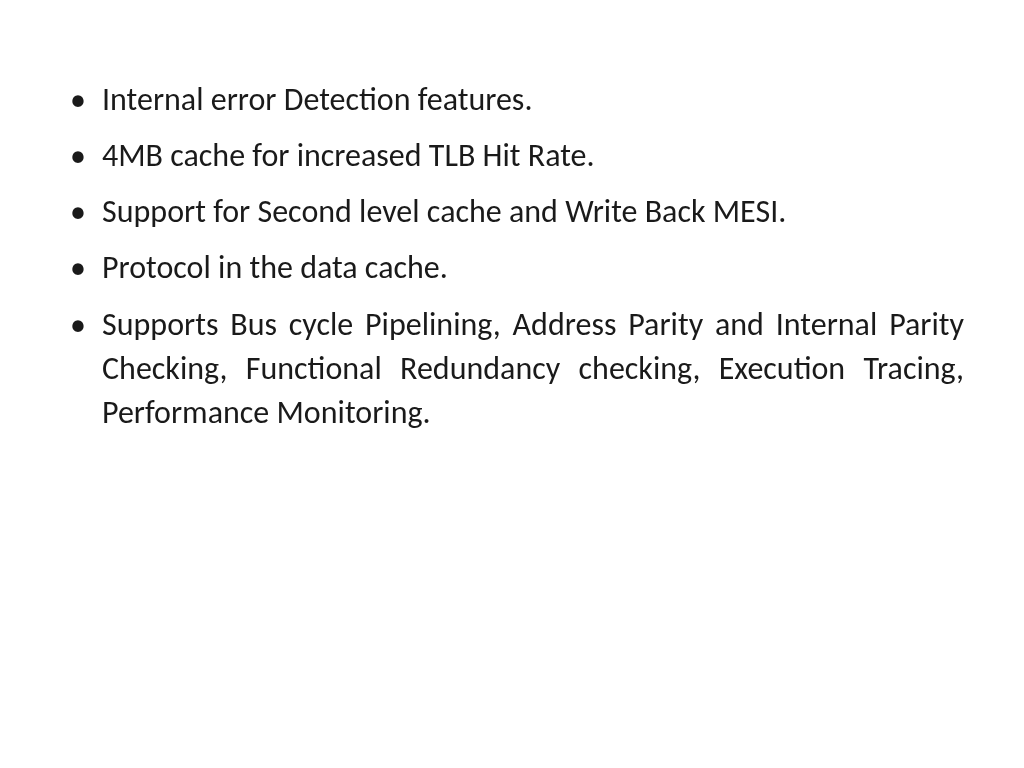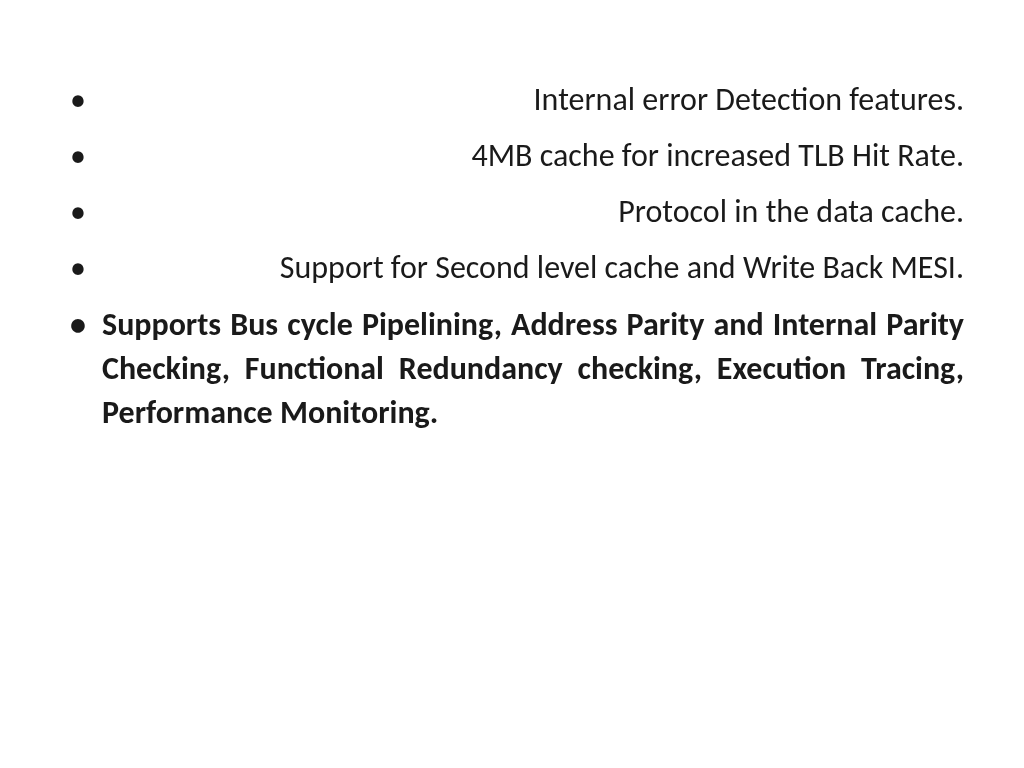--- a/index.html
+++ b/index.html
@@ -29,7 +29,6 @@
       line-height: 1.38;
       margin-bottom: 12px;
       color: #1a1a1a;
-      text-align: right;
     }
     ul.bullet-list li::before {
       content: "•";

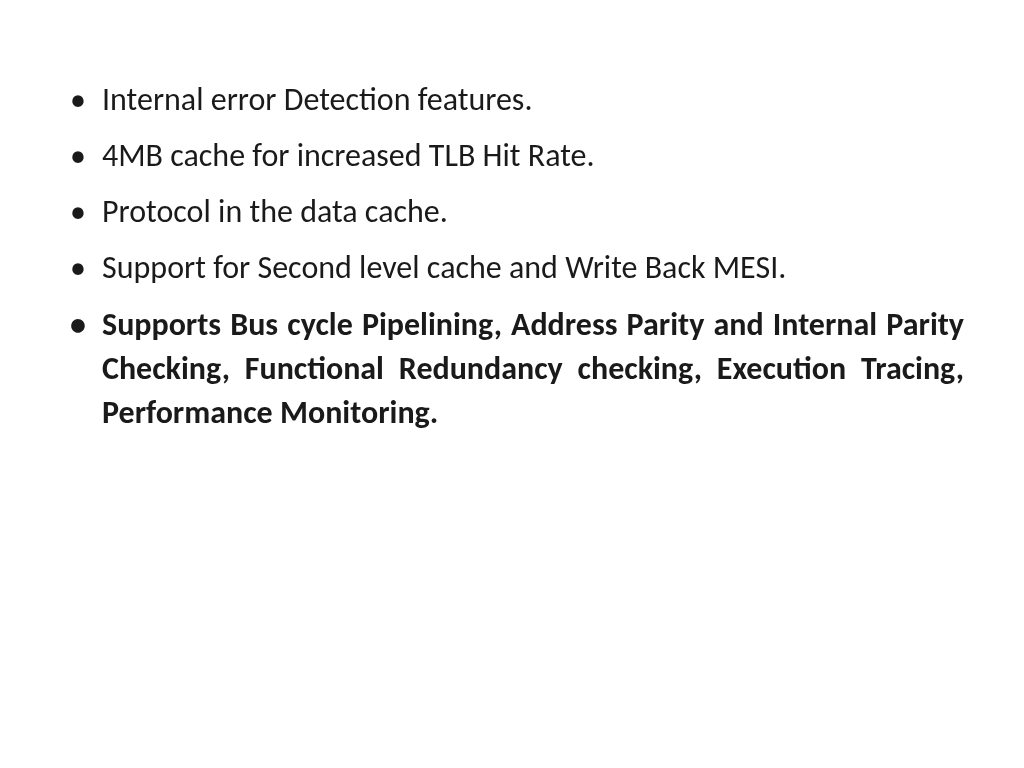--- a/index.html
+++ b/index.html
@@ -56,10 +56,10 @@
       <span>4MB cache for increased TLB Hit Rate.</span>
     </li>
     <li>
-      <span>Protocol in the data cache.</span>
+      <span>Support for Second level cache and Write Back MESI.</span>
     </li>
     <li>
-      <span>Support for Second level cache and Write Back MESI.</span>
+      <span>Protocol in the data cache.</span>
     </li>
     <li class="justified">
       <span>Supports Bus cycle Pipelining, Address Parity and Internal Parity Checking, Functional Redundancy checking, Execution Tracing, Performance Monitoring.</span>

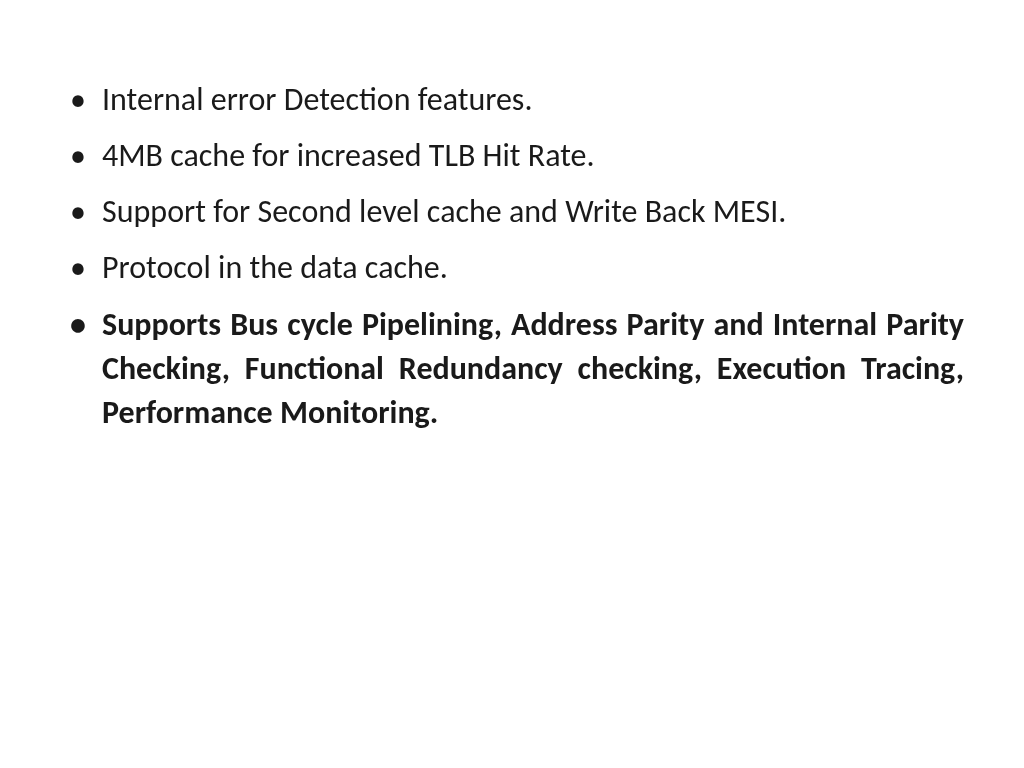--- a/index.html
+++ b/index.html
@@ -41,7 +41,6 @@
     ul.bullet-list li.justified {
       text-align: justify;
       text-align-last: left;
-      font-weight: bold;
     }
   </style>
 </head>

